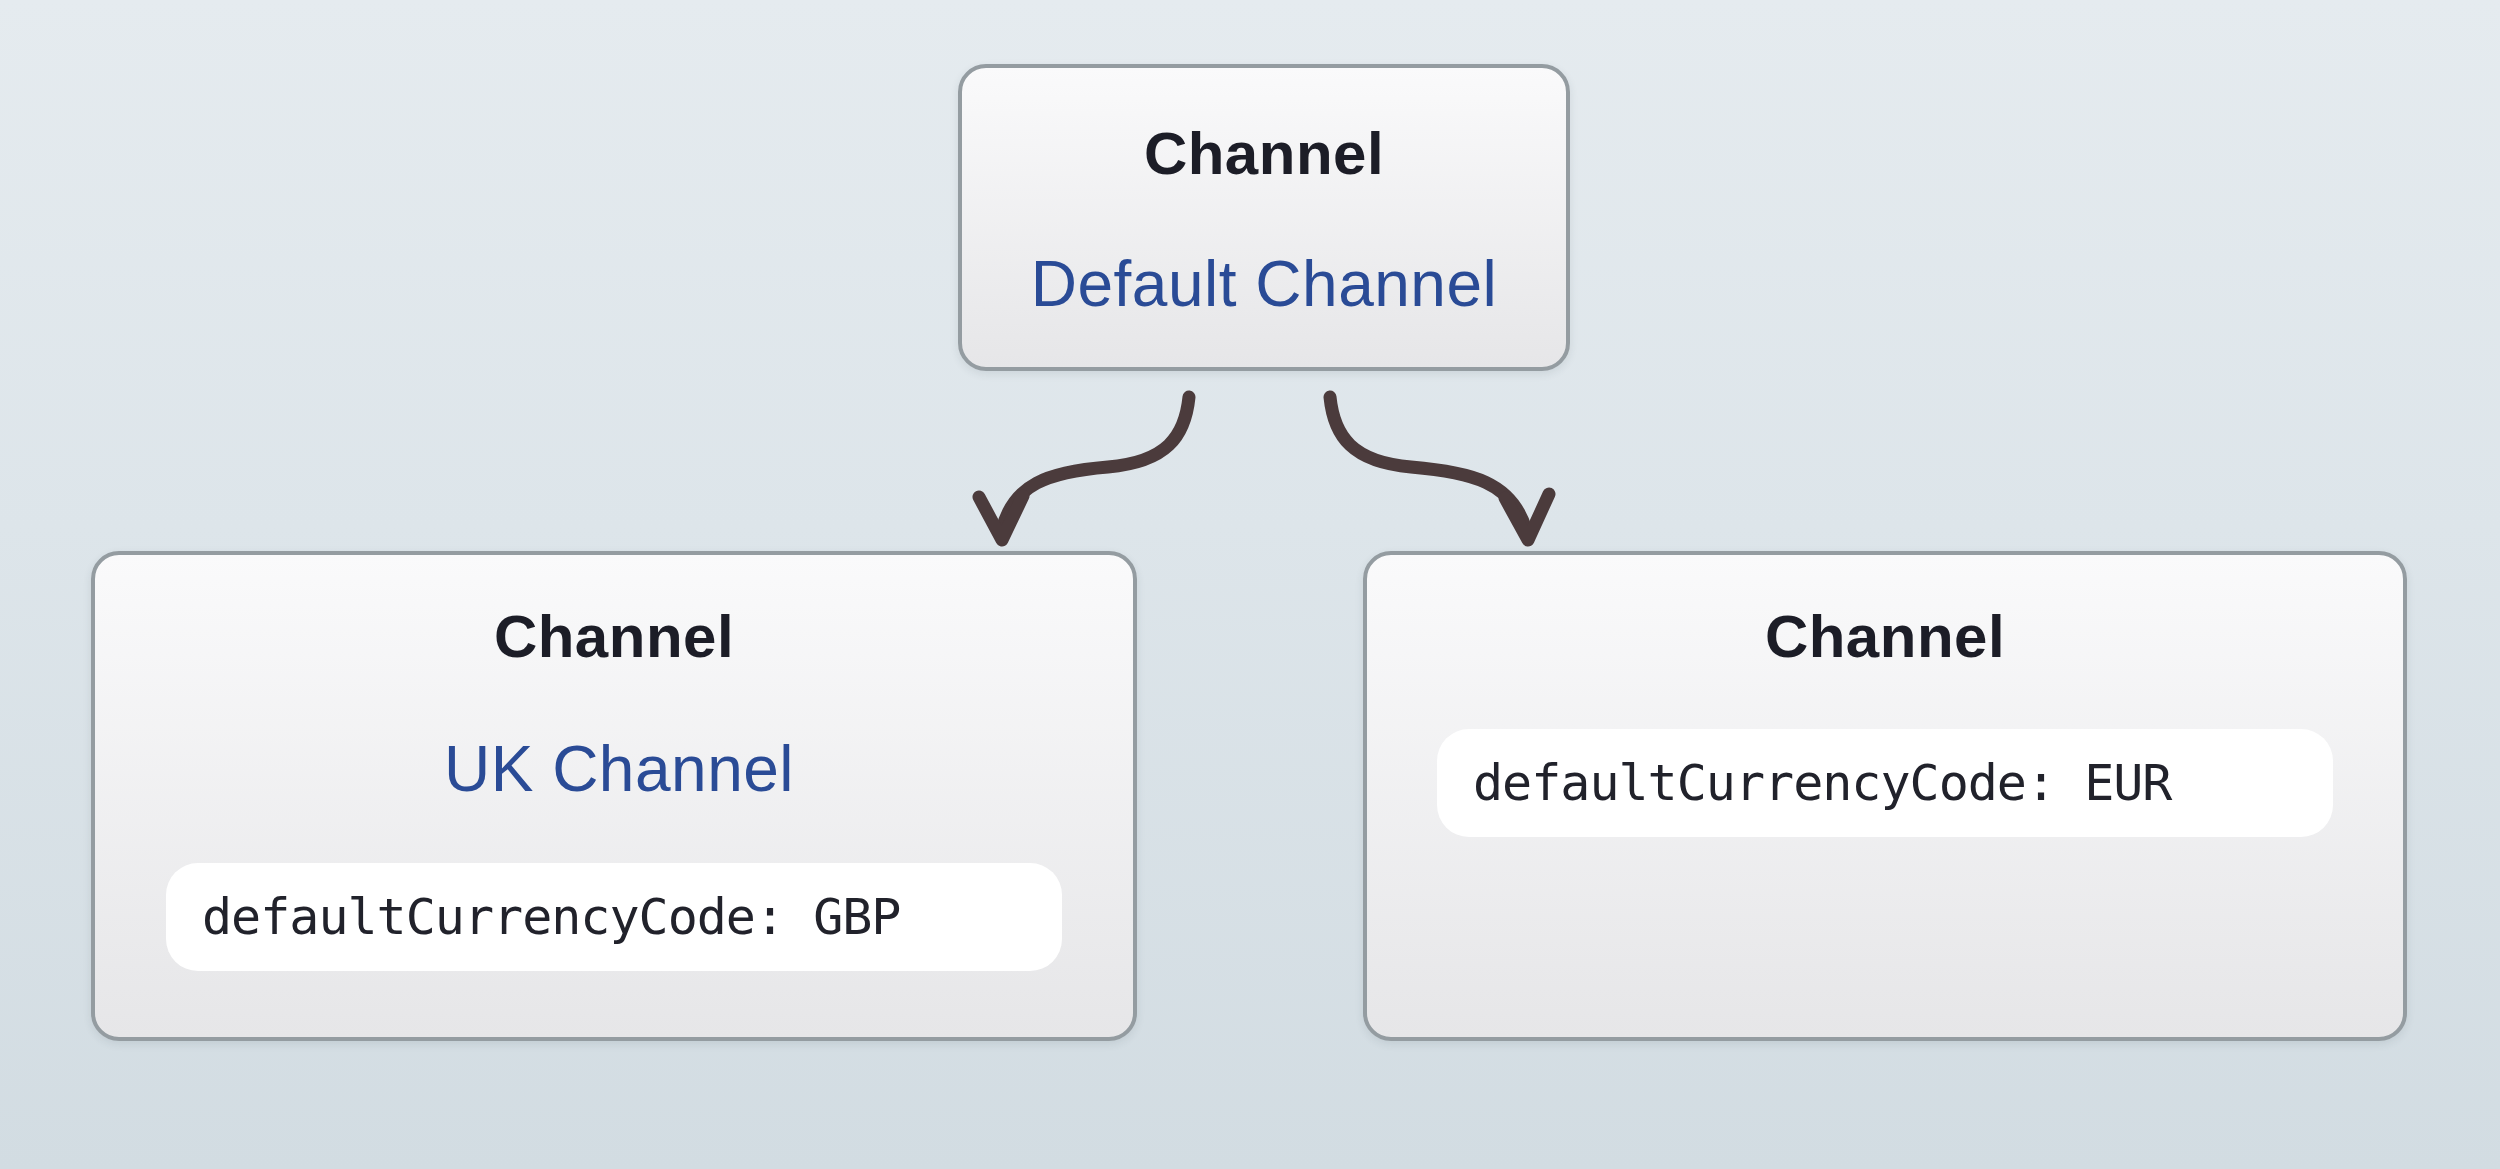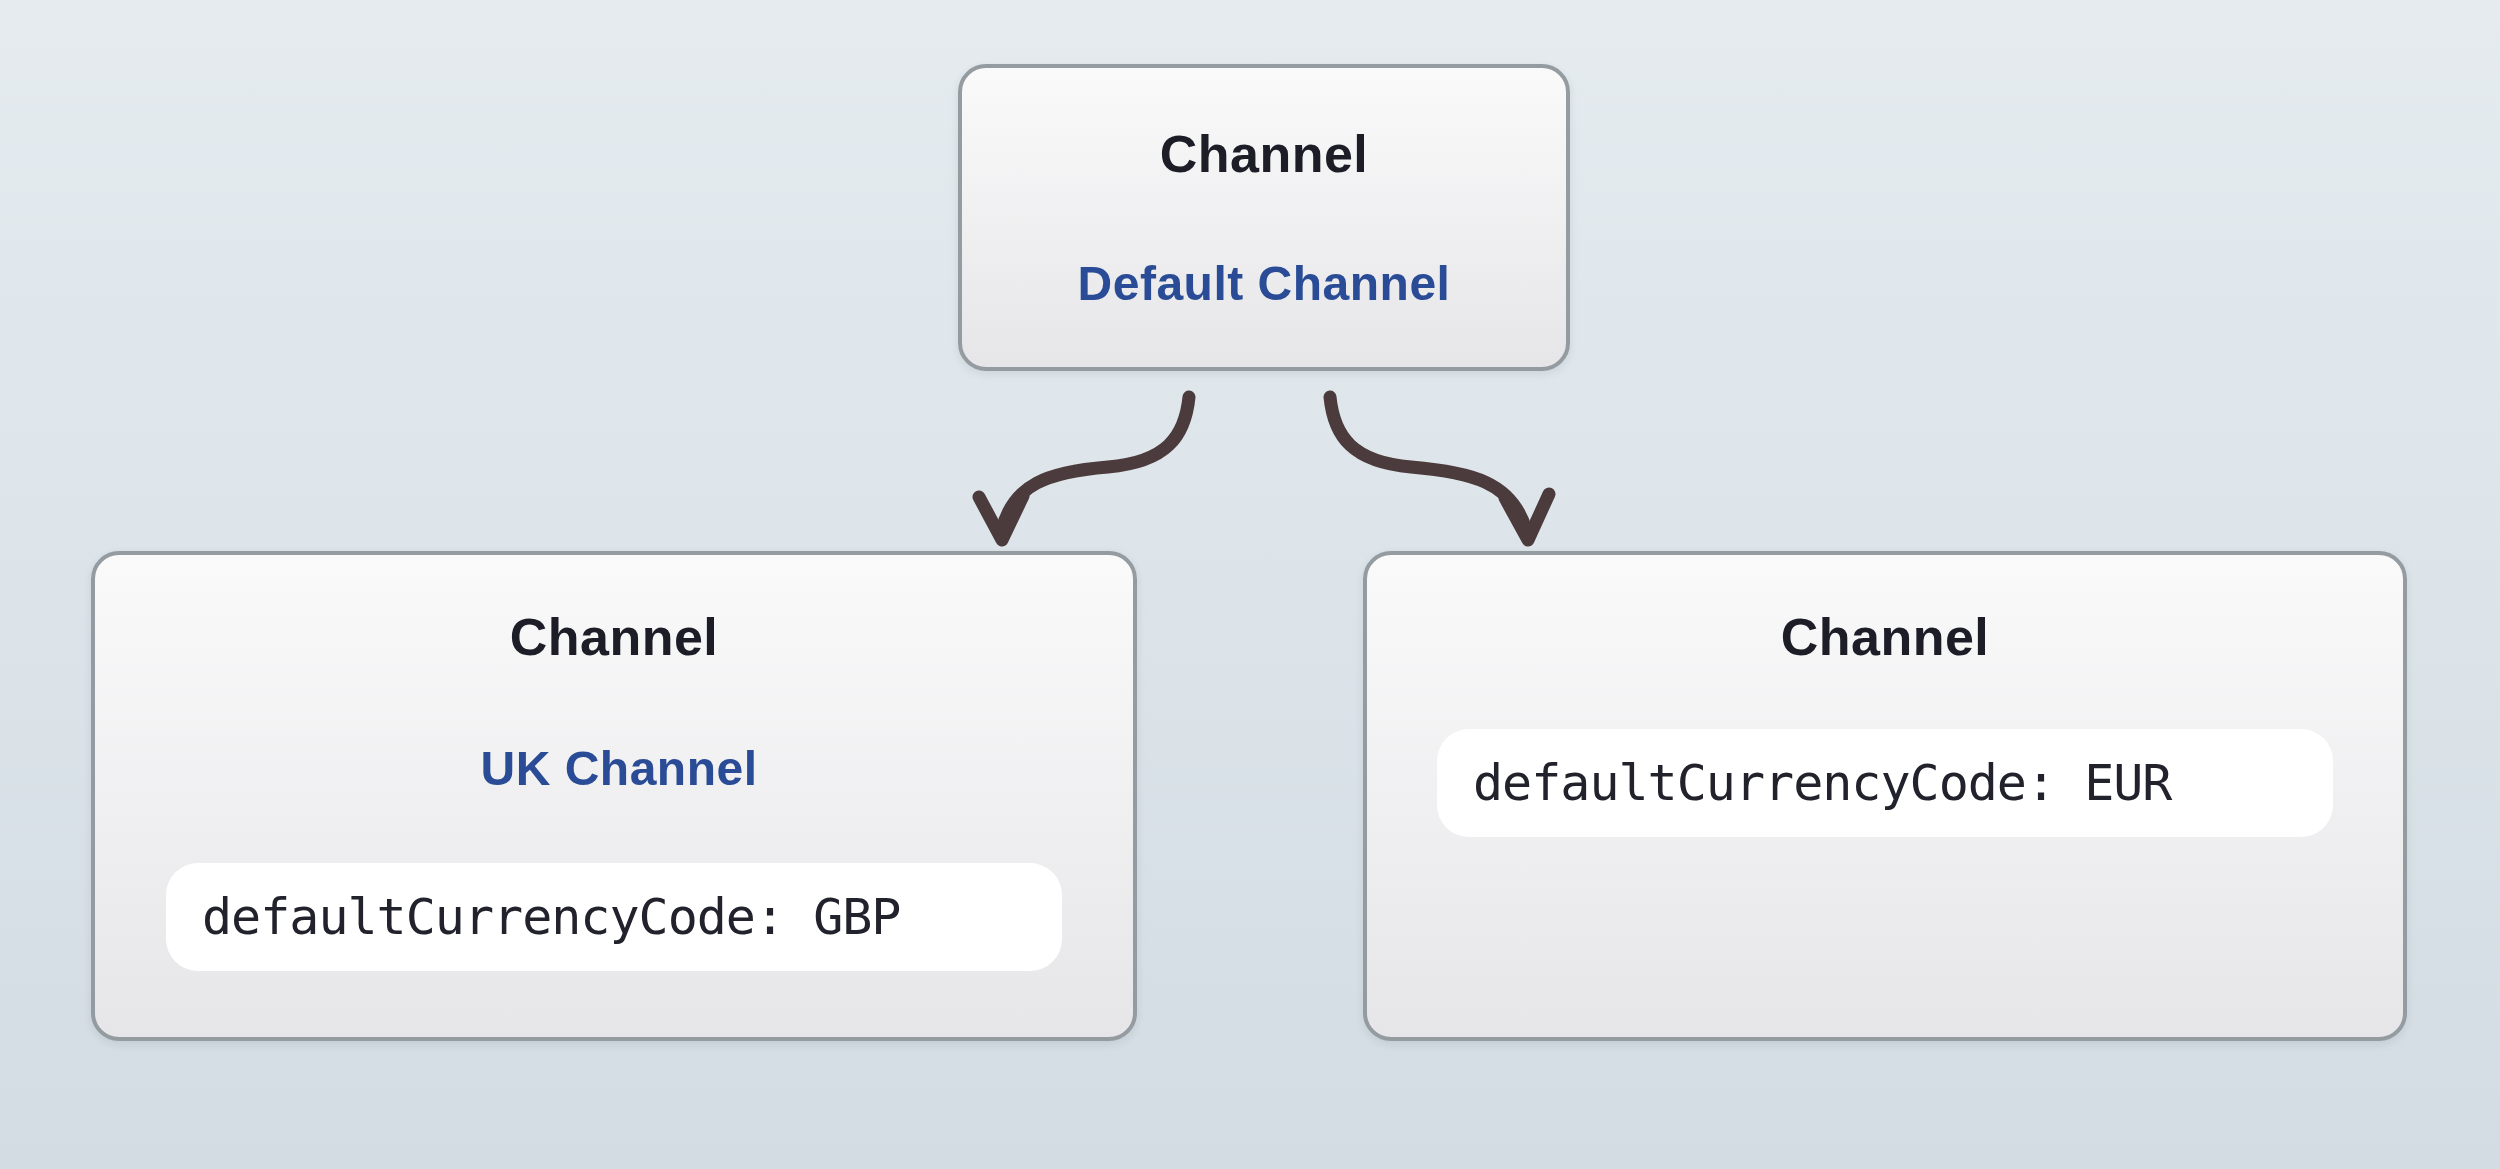--- a/index.html
+++ b/index.html
@@ -41,7 +41,7 @@
   .node-right{ left: 1363px; top: 551px; width: 1044px; height: 490px; padding-top: 40px; }
 
   .node-type {
-    font-size: 52px;
+    font-size: 60px;
     line-height: 84px;
     font-weight: 700;
     color: var(--type-text);

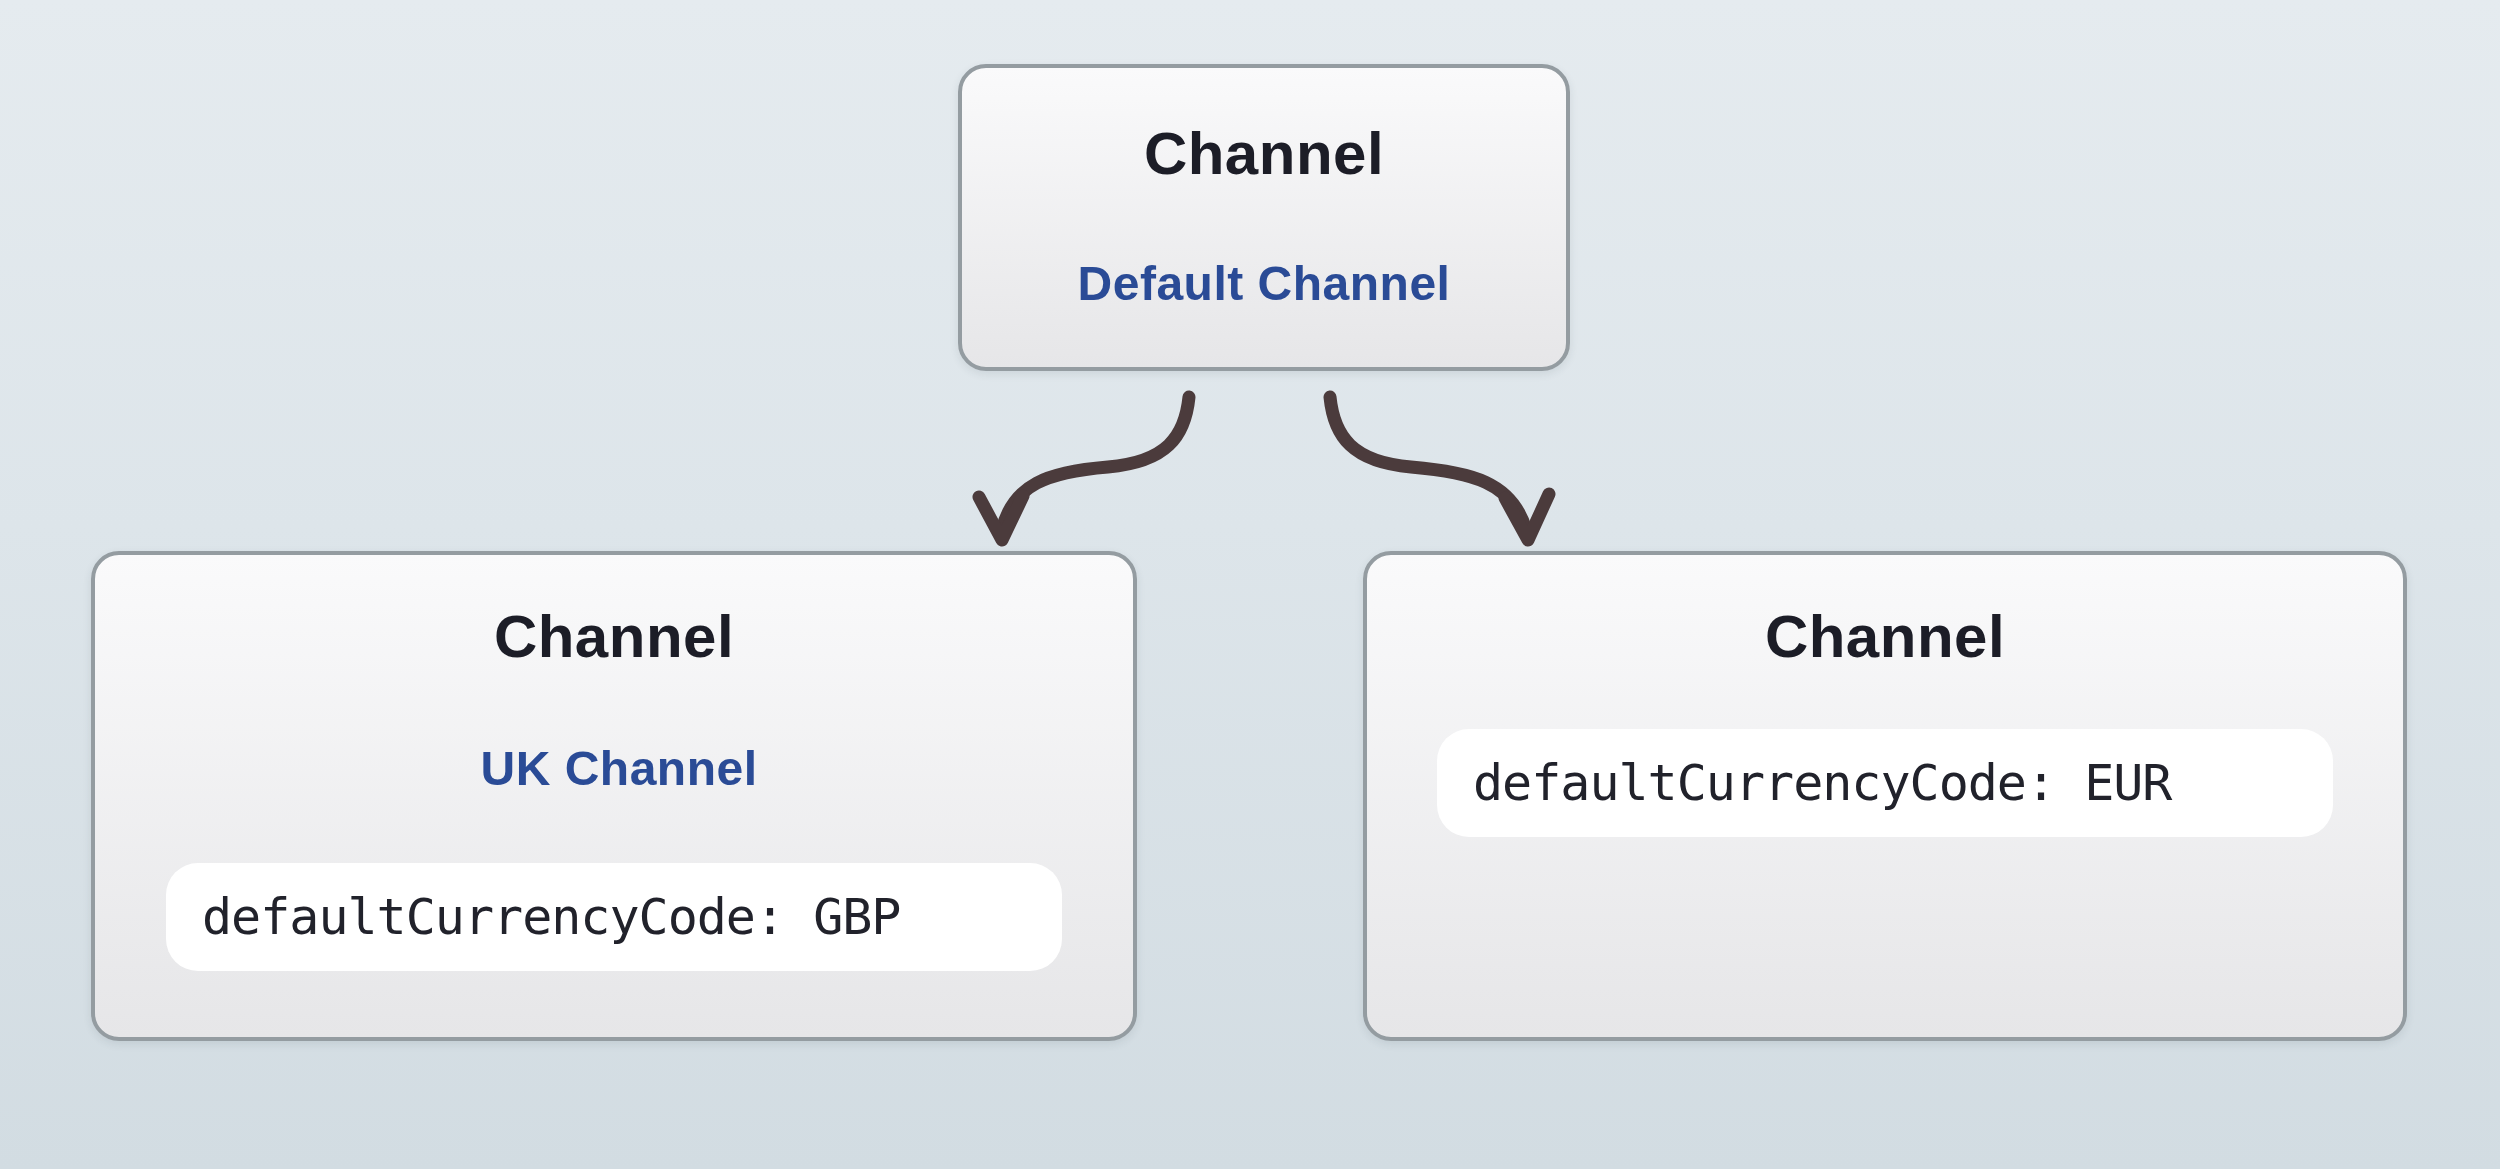--- a/index.html
+++ b/index.html
@@ -49,9 +49,9 @@
   }
   .node-name {
     margin-top: 44px;
-    font-size: 48px;
+    font-size: 64px;
     line-height: 88px;
-    font-weight: 700;
+    font-weight: 400;
     color: var(--name-text);
     letter-spacing: 0.5px;
   }

